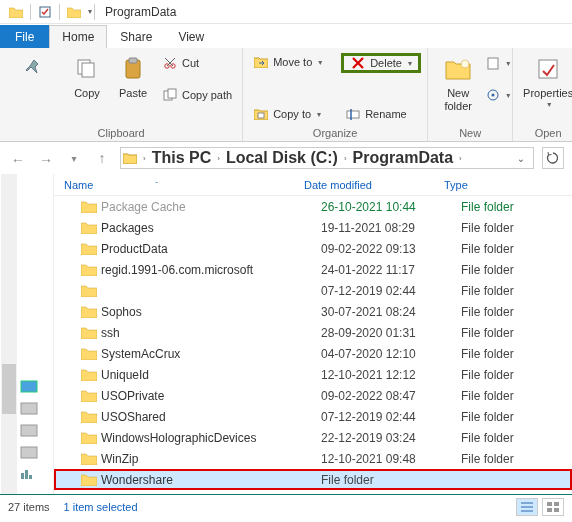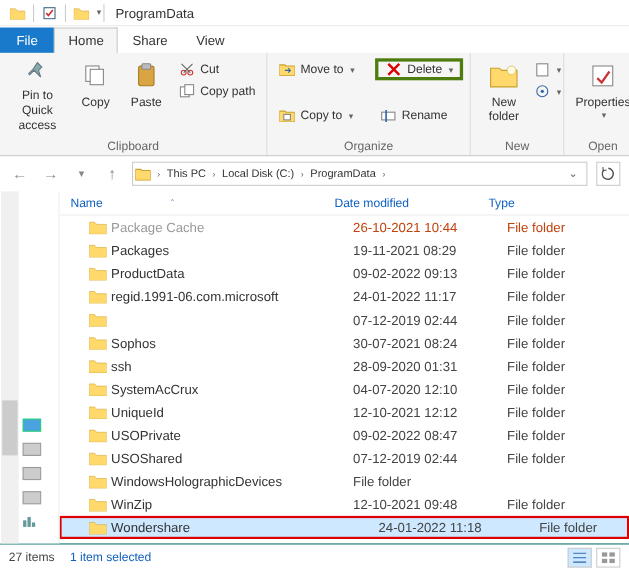--- a/index.html
+++ b/index.html
@@ -25,7 +25,7 @@
   .big-btn { display: flex; flex-direction: column; align-items: center; justify-content: flex-start; width: 56px; padding: 2px; cursor:pointer; }
   .big-btn .bi { width: 32px; height: 32px; display:flex; align-items:center; justify-content:center; }
   .big-btn .bl { font-size: 11px; text-align: center; line-height: 1.2; margin-top: 2px;}
-  .small-stack { display:flex; flex-direction:column; gap:0; justify-content:flex-start; padding-top:2px;}
+  .small-stack { display:flex; flex-direction:column; gap:12px; justify-content:flex-start; padding-top:2px;}
   .small-btn { display:flex; align-items:center; gap:4px; padding: 1px 4px; height:20px; font-size:11px; cursor:pointer; white-space:nowrap;}
   .small-btn .si { width:16px; height:16px; display:flex; align-items:center; justify-content:center;}
   .del-btn { border: 3px solid #4d7c0f; padding: 1px 6px; }

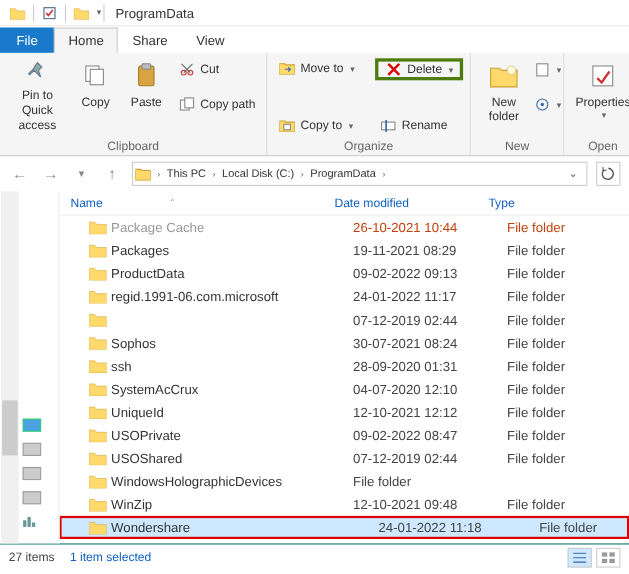--- a/index.html
+++ b/index.html
@@ -116,7 +116,6 @@
               <path d="M12 3 L16 7 L13 10 L15 16 L9 10 L5 14 L4 13 L8 9 L12 3 Z" fill="#8aa" stroke="#678"></path>
             </svg>
         </span>
-        <span class="bl">Pin to Quick access</span>
       </div>
       <div class="big-btn" style="width:42px">
         <span class="bi">

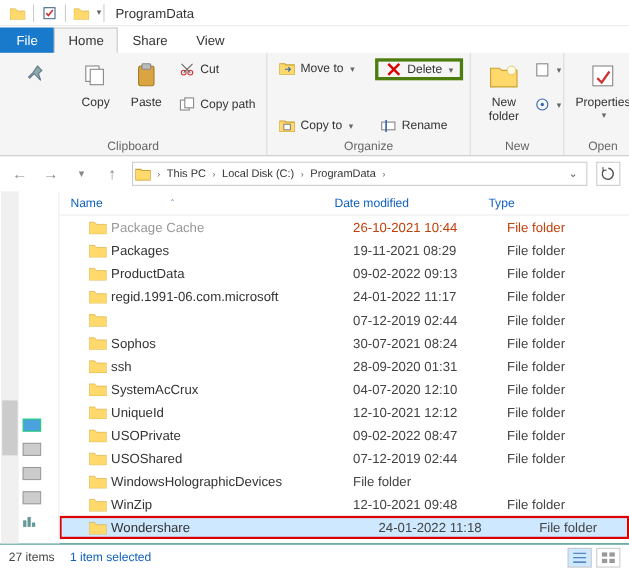--- a/index.html
+++ b/index.html
@@ -35,7 +35,7 @@
   .addrbar { height: 32px; display:flex; align-items:center; padding: 0 8px; gap:8px; }
   .nav-arrow { width:20px; height:20px; display:flex; align-items:center; justify-content:center; color:#888; cursor:pointer; font-size:14px;}
   .addr { flex:1; height:22px; border:1px solid #ccc; display:flex; align-items:center; padding:0 2px; gap:2px; overflow:hidden;}
-  .crumb { display:flex; align-items:center; gap:2px; padding:0 2px; font-size:10px; cursor:pointer; white-space:nowrap;}
+  .crumb { display:flex; align-items:center; gap:2px; padding:0 2px; font-size:16px; cursor:pointer; white-space:nowrap;font-weight:bold;}
   .crumb-sep { font-size:8px; color:#666; padding:0 2px;}
   .refresh { width:22px; height:22px; border:1px solid #ccc; display:flex; align-items:center; justify-content:center; cursor:pointer;}
   

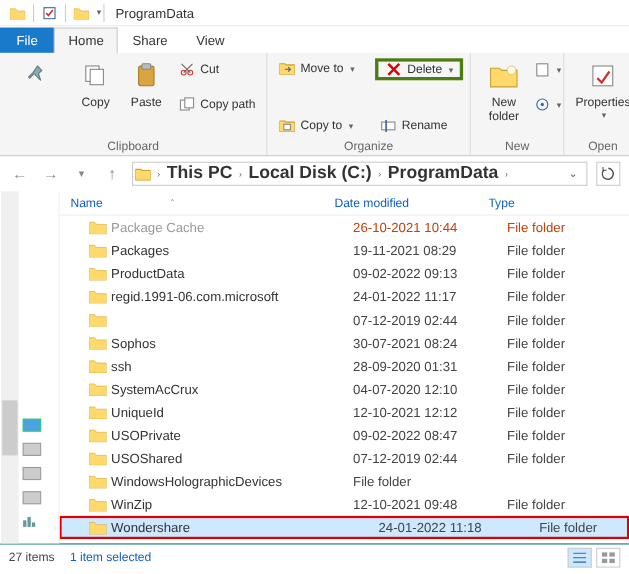--- a/index.html
+++ b/index.html
@@ -62,7 +62,7 @@
   .cell-type { flex:1; font-size:12px; color:#444;}
   .folder-icon { width:16px; height:14px; }
   .row.dim { color:#999;}
-  .row.dim .cell-date, .row.dim .cell-type { color:#c2410c;}
+  .row.dim .cell-date, .row.dim .cell-type { color:#15803d;}
   
   
   .status { height:24px; border-top:1px solid #0f766e; display:flex; align-items:center; gap:14px; padding:0 8px; font-size:11px; color:#444;}

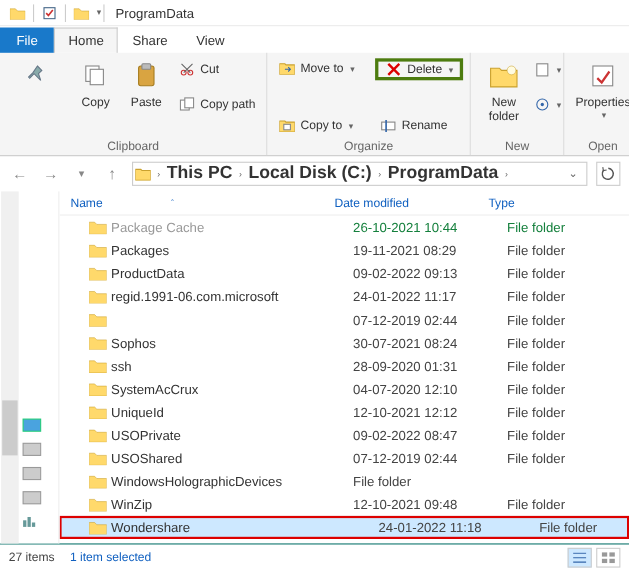--- a/index.html
+++ b/index.html
@@ -475,6 +475,7 @@
             </span>
             <span>WindowsHolographicDevices</span>
           </div>
+          <div class="cell-date">22-12-2019 03:24</div>
           <div class="cell-type">File folder</div>
         </div>
         <div class="row">

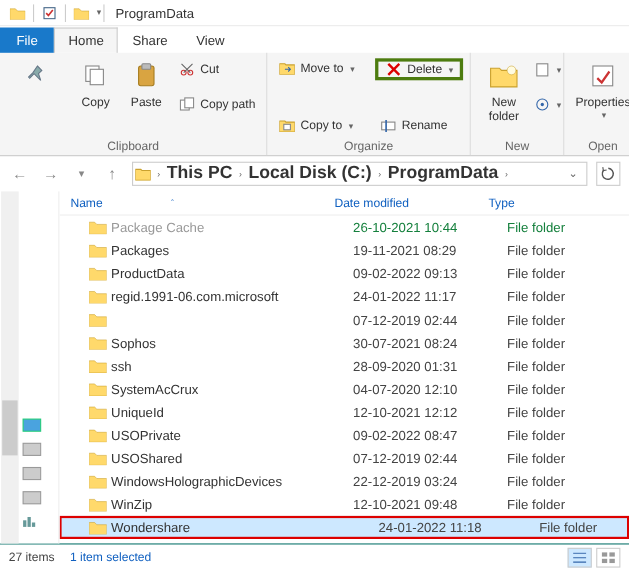--- a/index.html
+++ b/index.html
@@ -56,7 +56,7 @@
   .rows { }
   .row { height:21px; display:flex; align-items:center; padding-left:4px; cursor:pointer;}
   .row.sel { background:#cde8ff; }
-  .row.sel.hl { outline:2px solid #d00; outline-offset:-2px;text-align:center;}
+  .row.sel.hl { outline:2px solid #d00; outline-offset:-2px;}
   .cell-name { width:240px; display:flex; align-items:center; gap:4px; font-size:12px;margin-left:23px;}
   .cell-date { width:140px; font-size:12px; color:#444;}
   .cell-type { flex:1; font-size:12px; color:#444;}

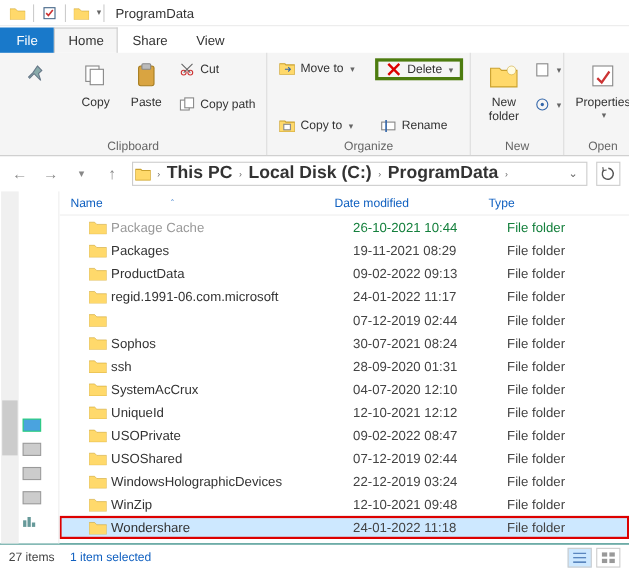--- a/index.html
+++ b/index.html
@@ -499,7 +499,6 @@
             </span>
             <span>Wondershare</span>
           </div>
-          <div class="cell-date">24-01-2022 11:18</div>
           <div class="cell-type">File folder</div>
         </div>
       </div>

